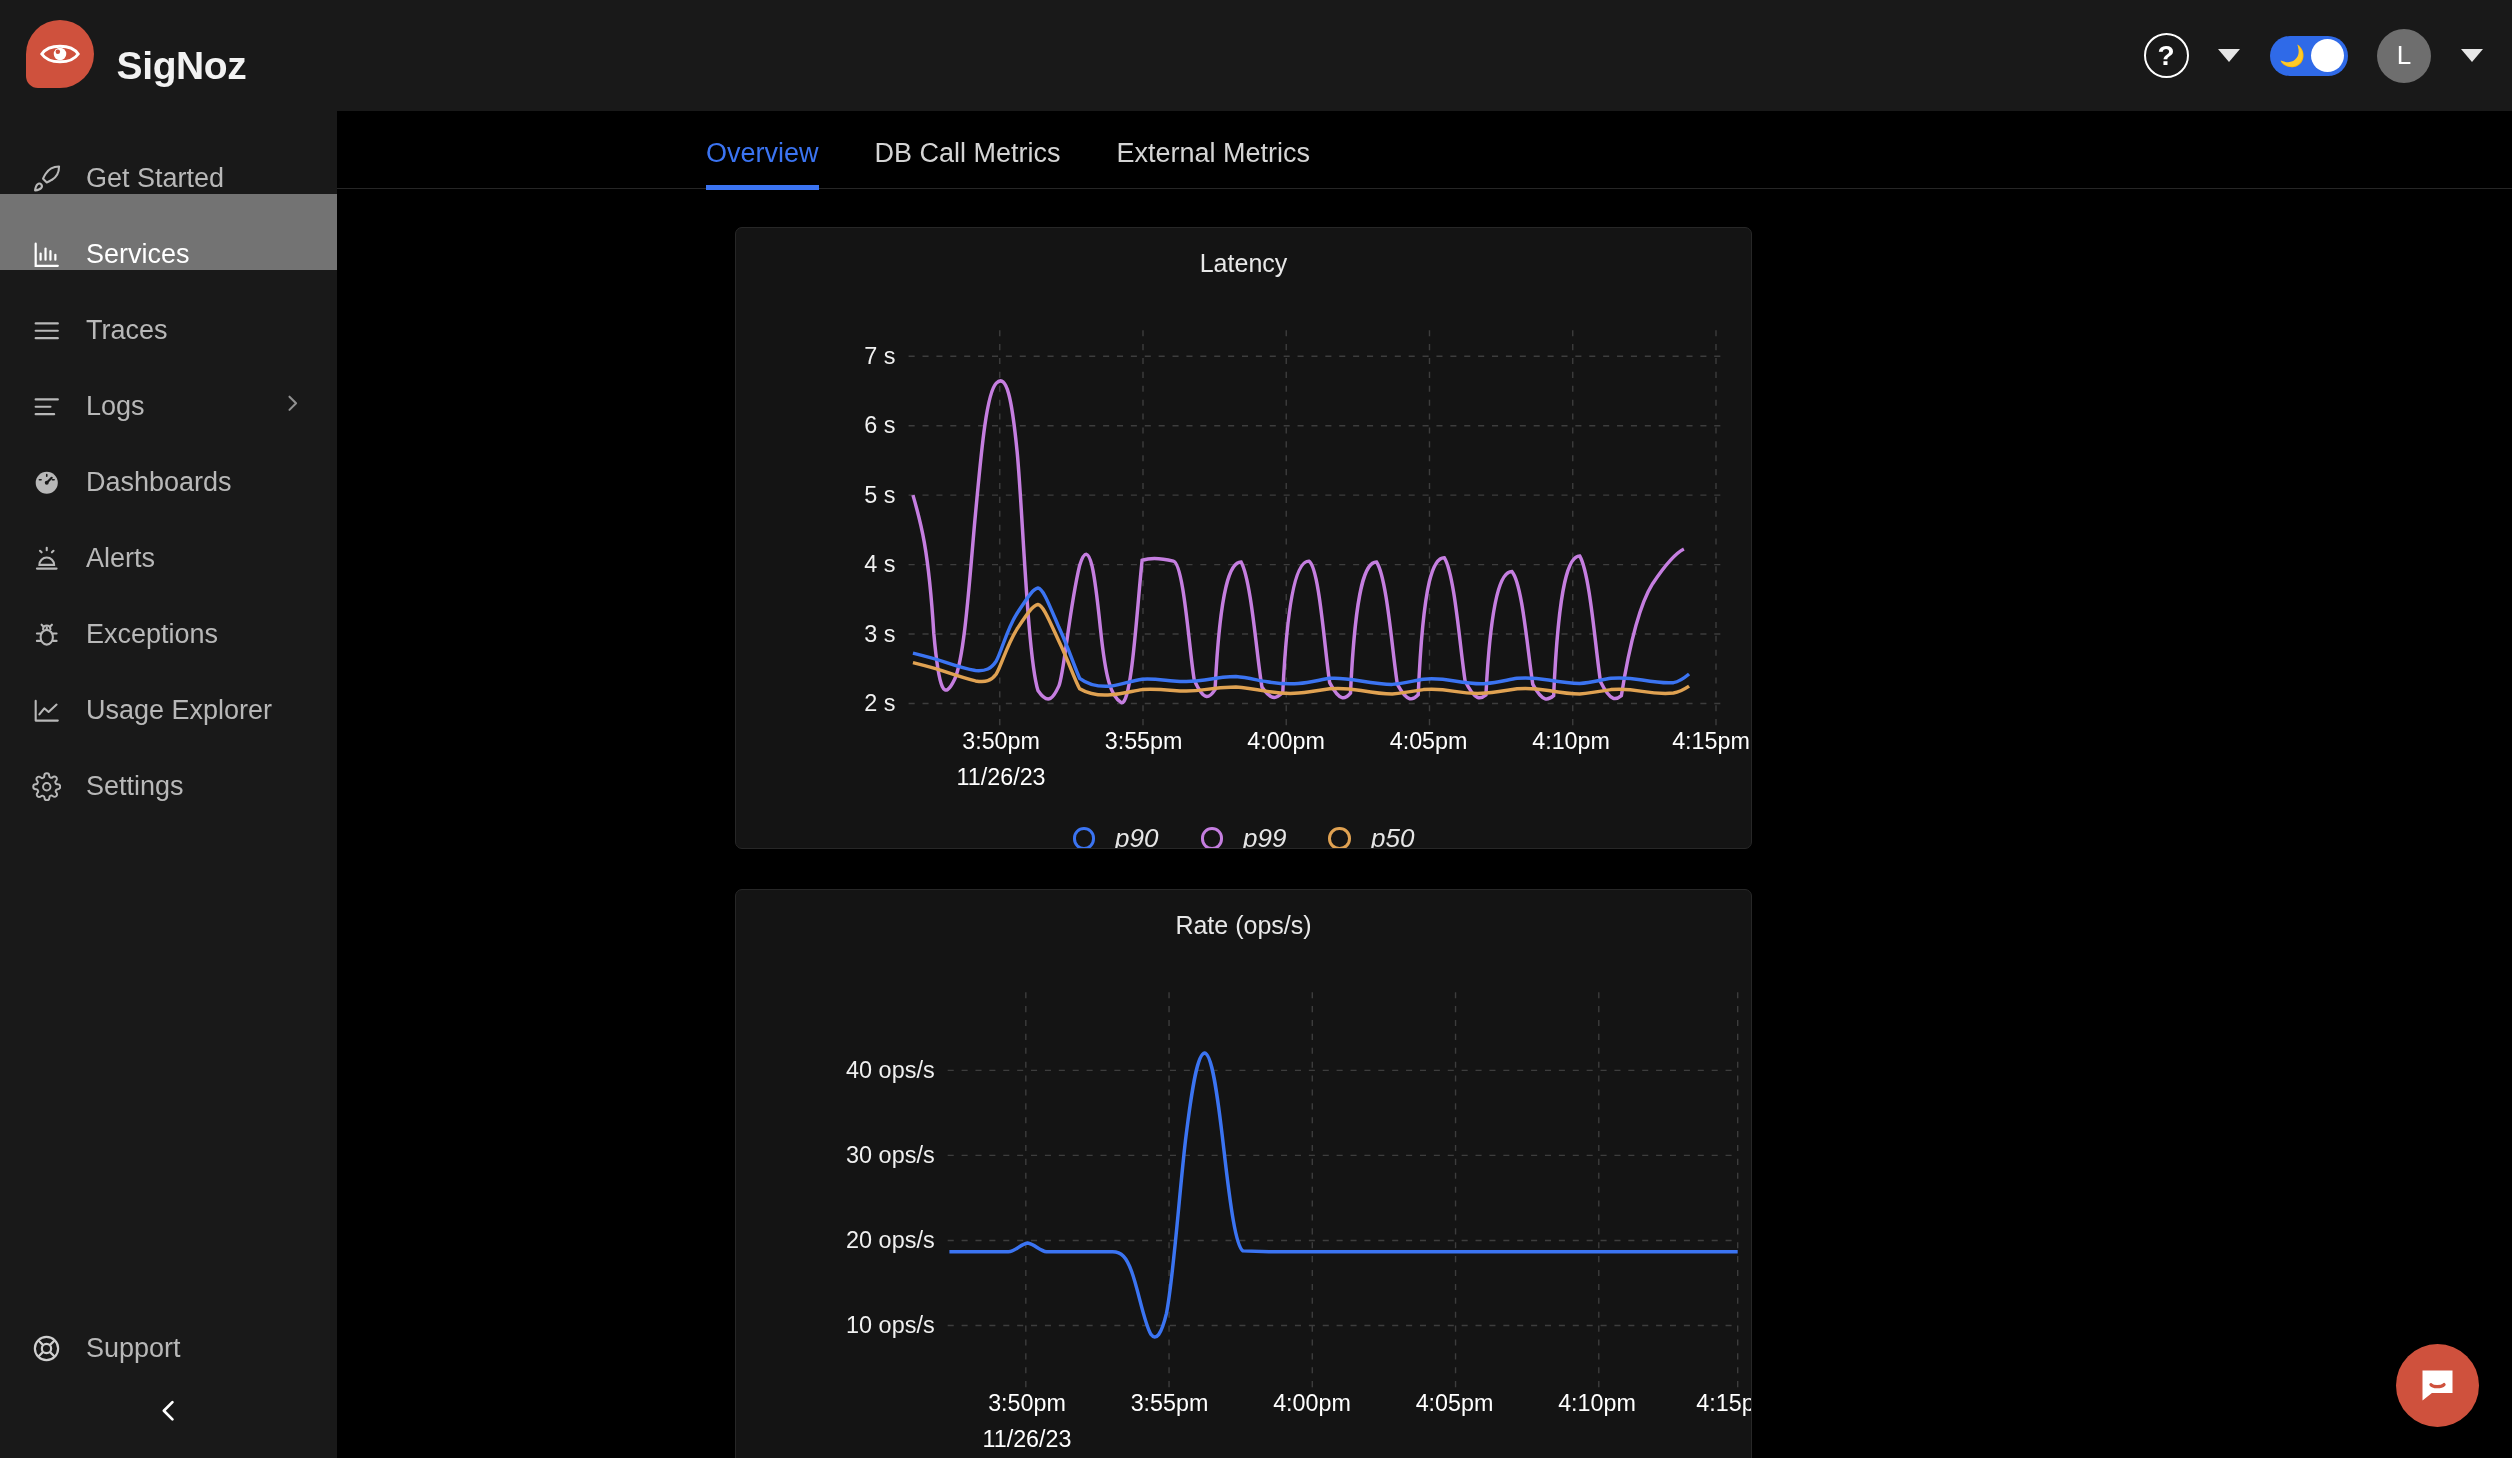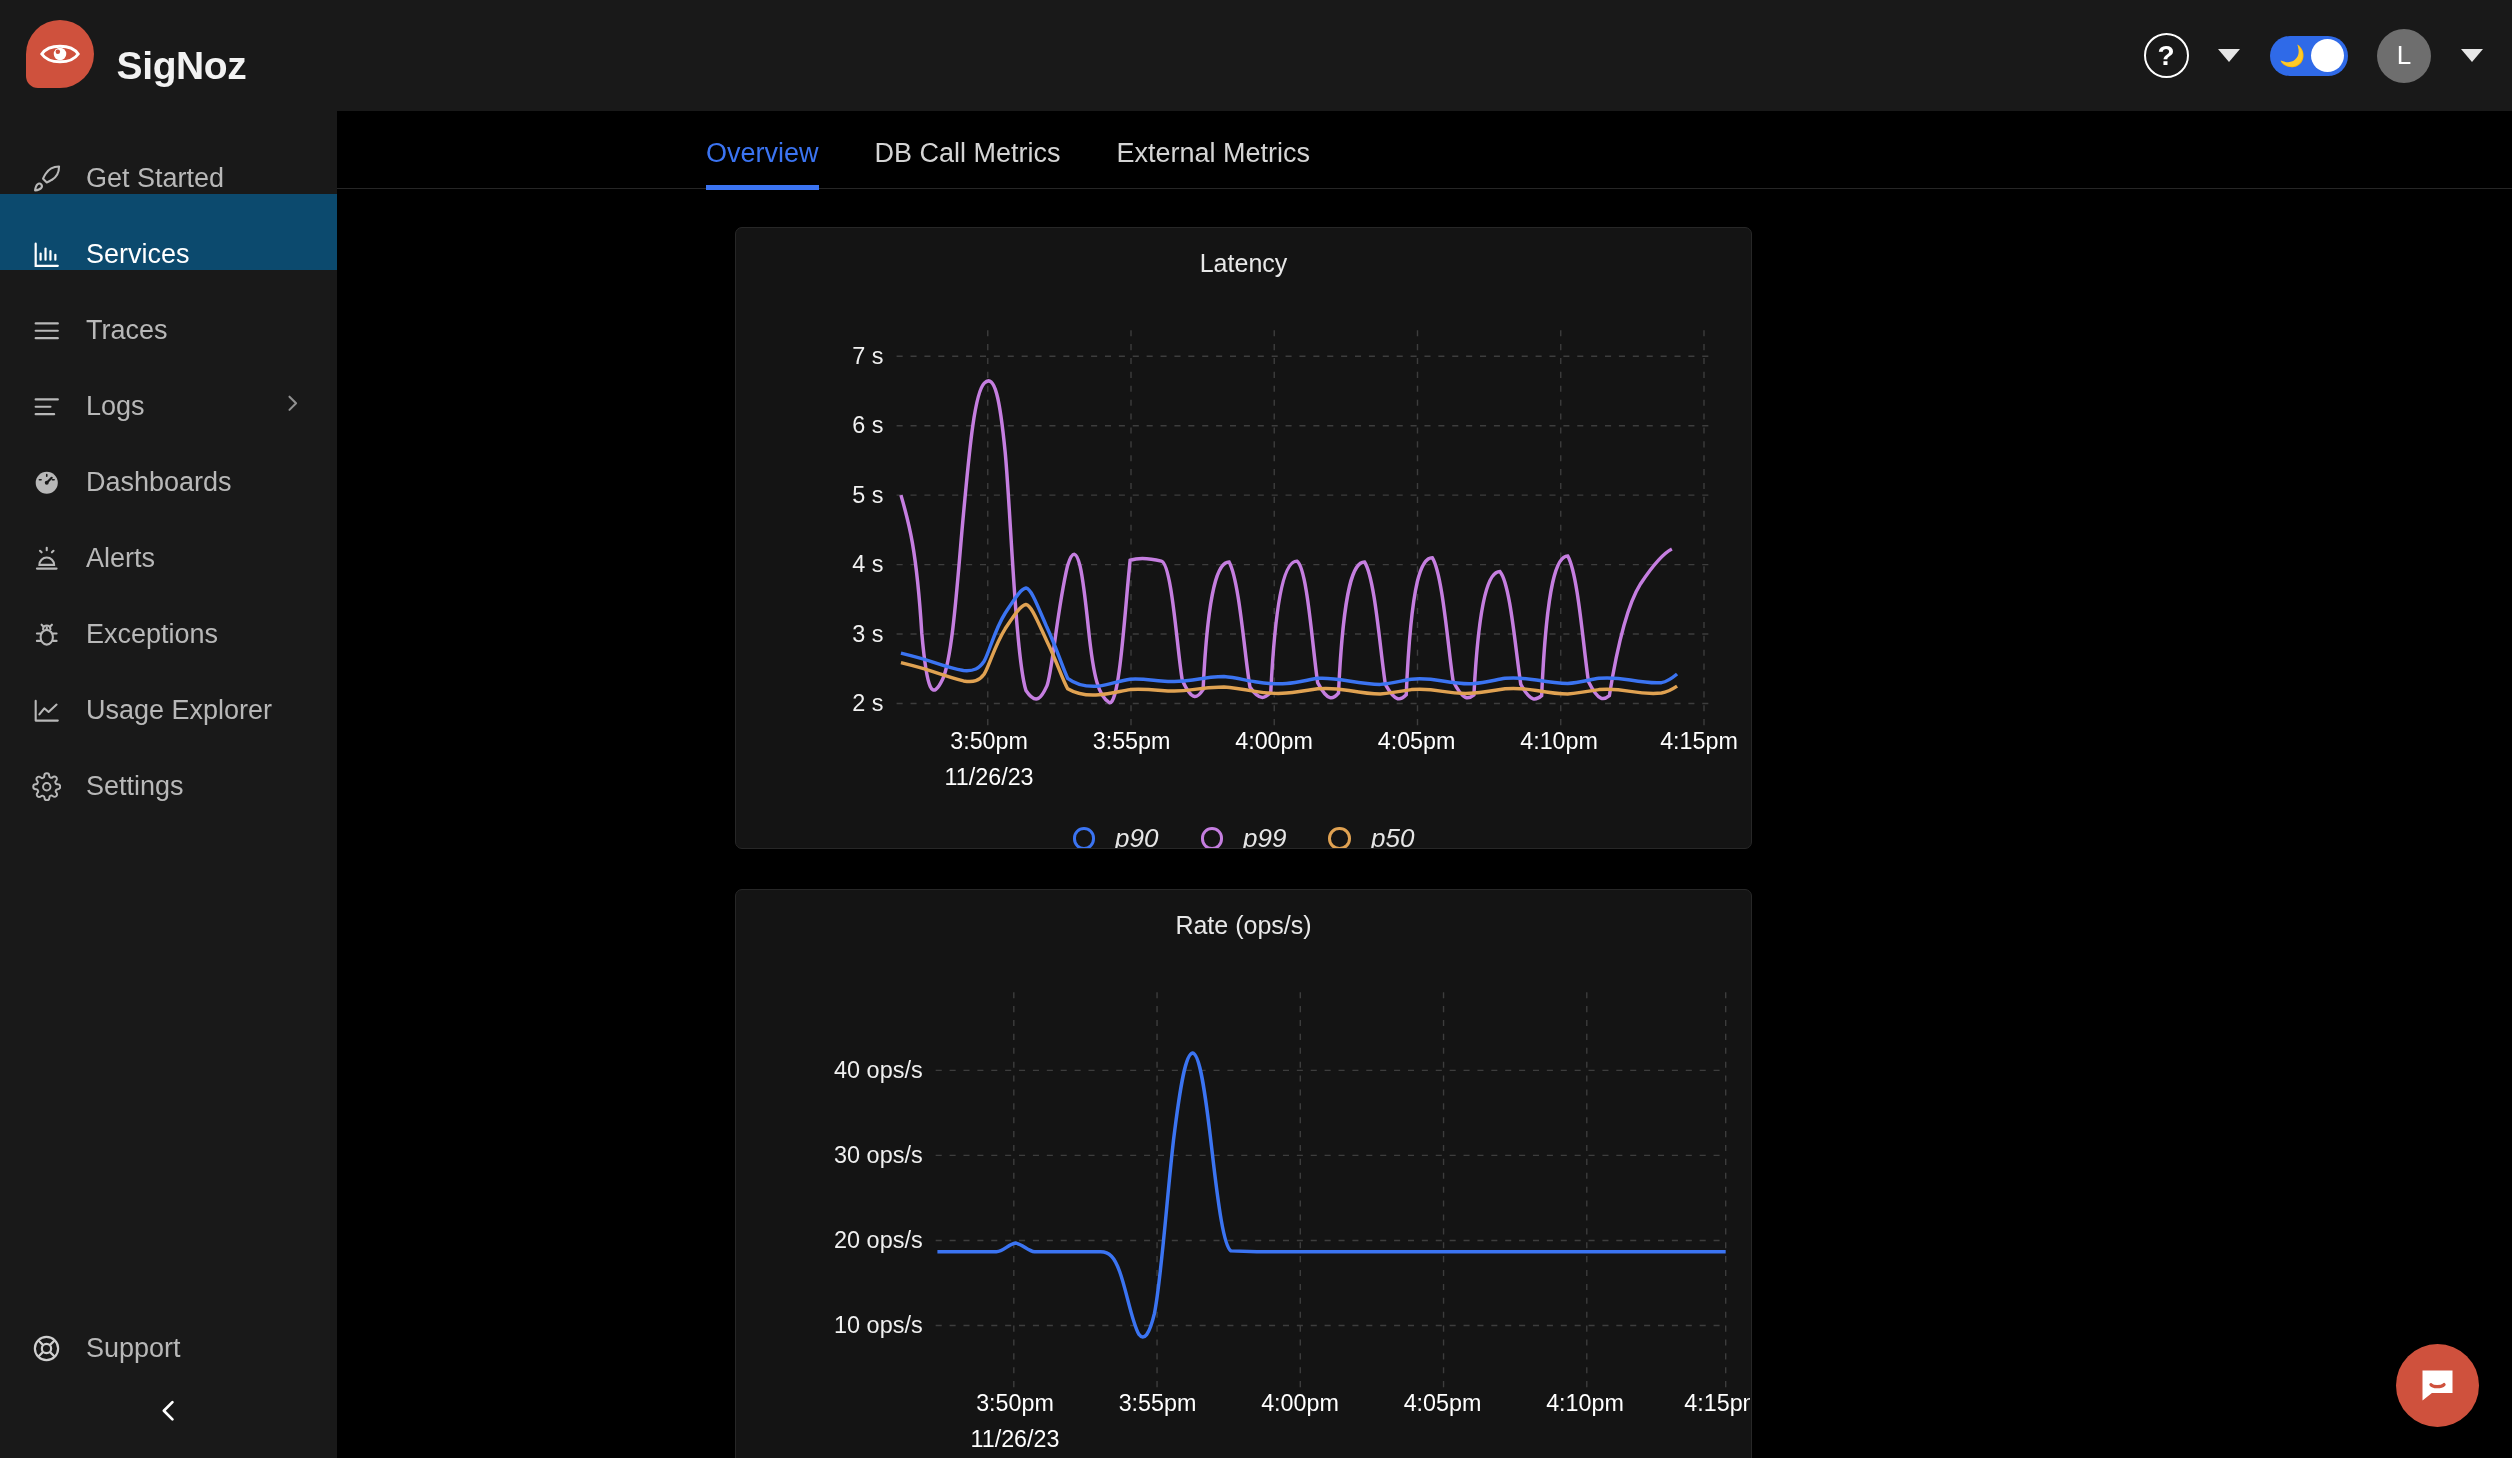--- a/index.html
+++ b/index.html
@@ -40,7 +40,7 @@
     cursor: pointer;
   }
   .nav-item .nav-ico { width: 31px; height: 31px; flex: 0 0 31px; display:flex; align-items:center; justify-content:center; }
-  .nav-item.active { background: #0c4a6e; color: #ffffff; }
+  .nav-item.active { background: #737373; color: #ffffff; }
   .nav-item.active .nav-ico svg { stroke: #ffffff; }
   .nav-item .chev { margin-left: auto; margin-right: 33px; opacity: .75; }
 

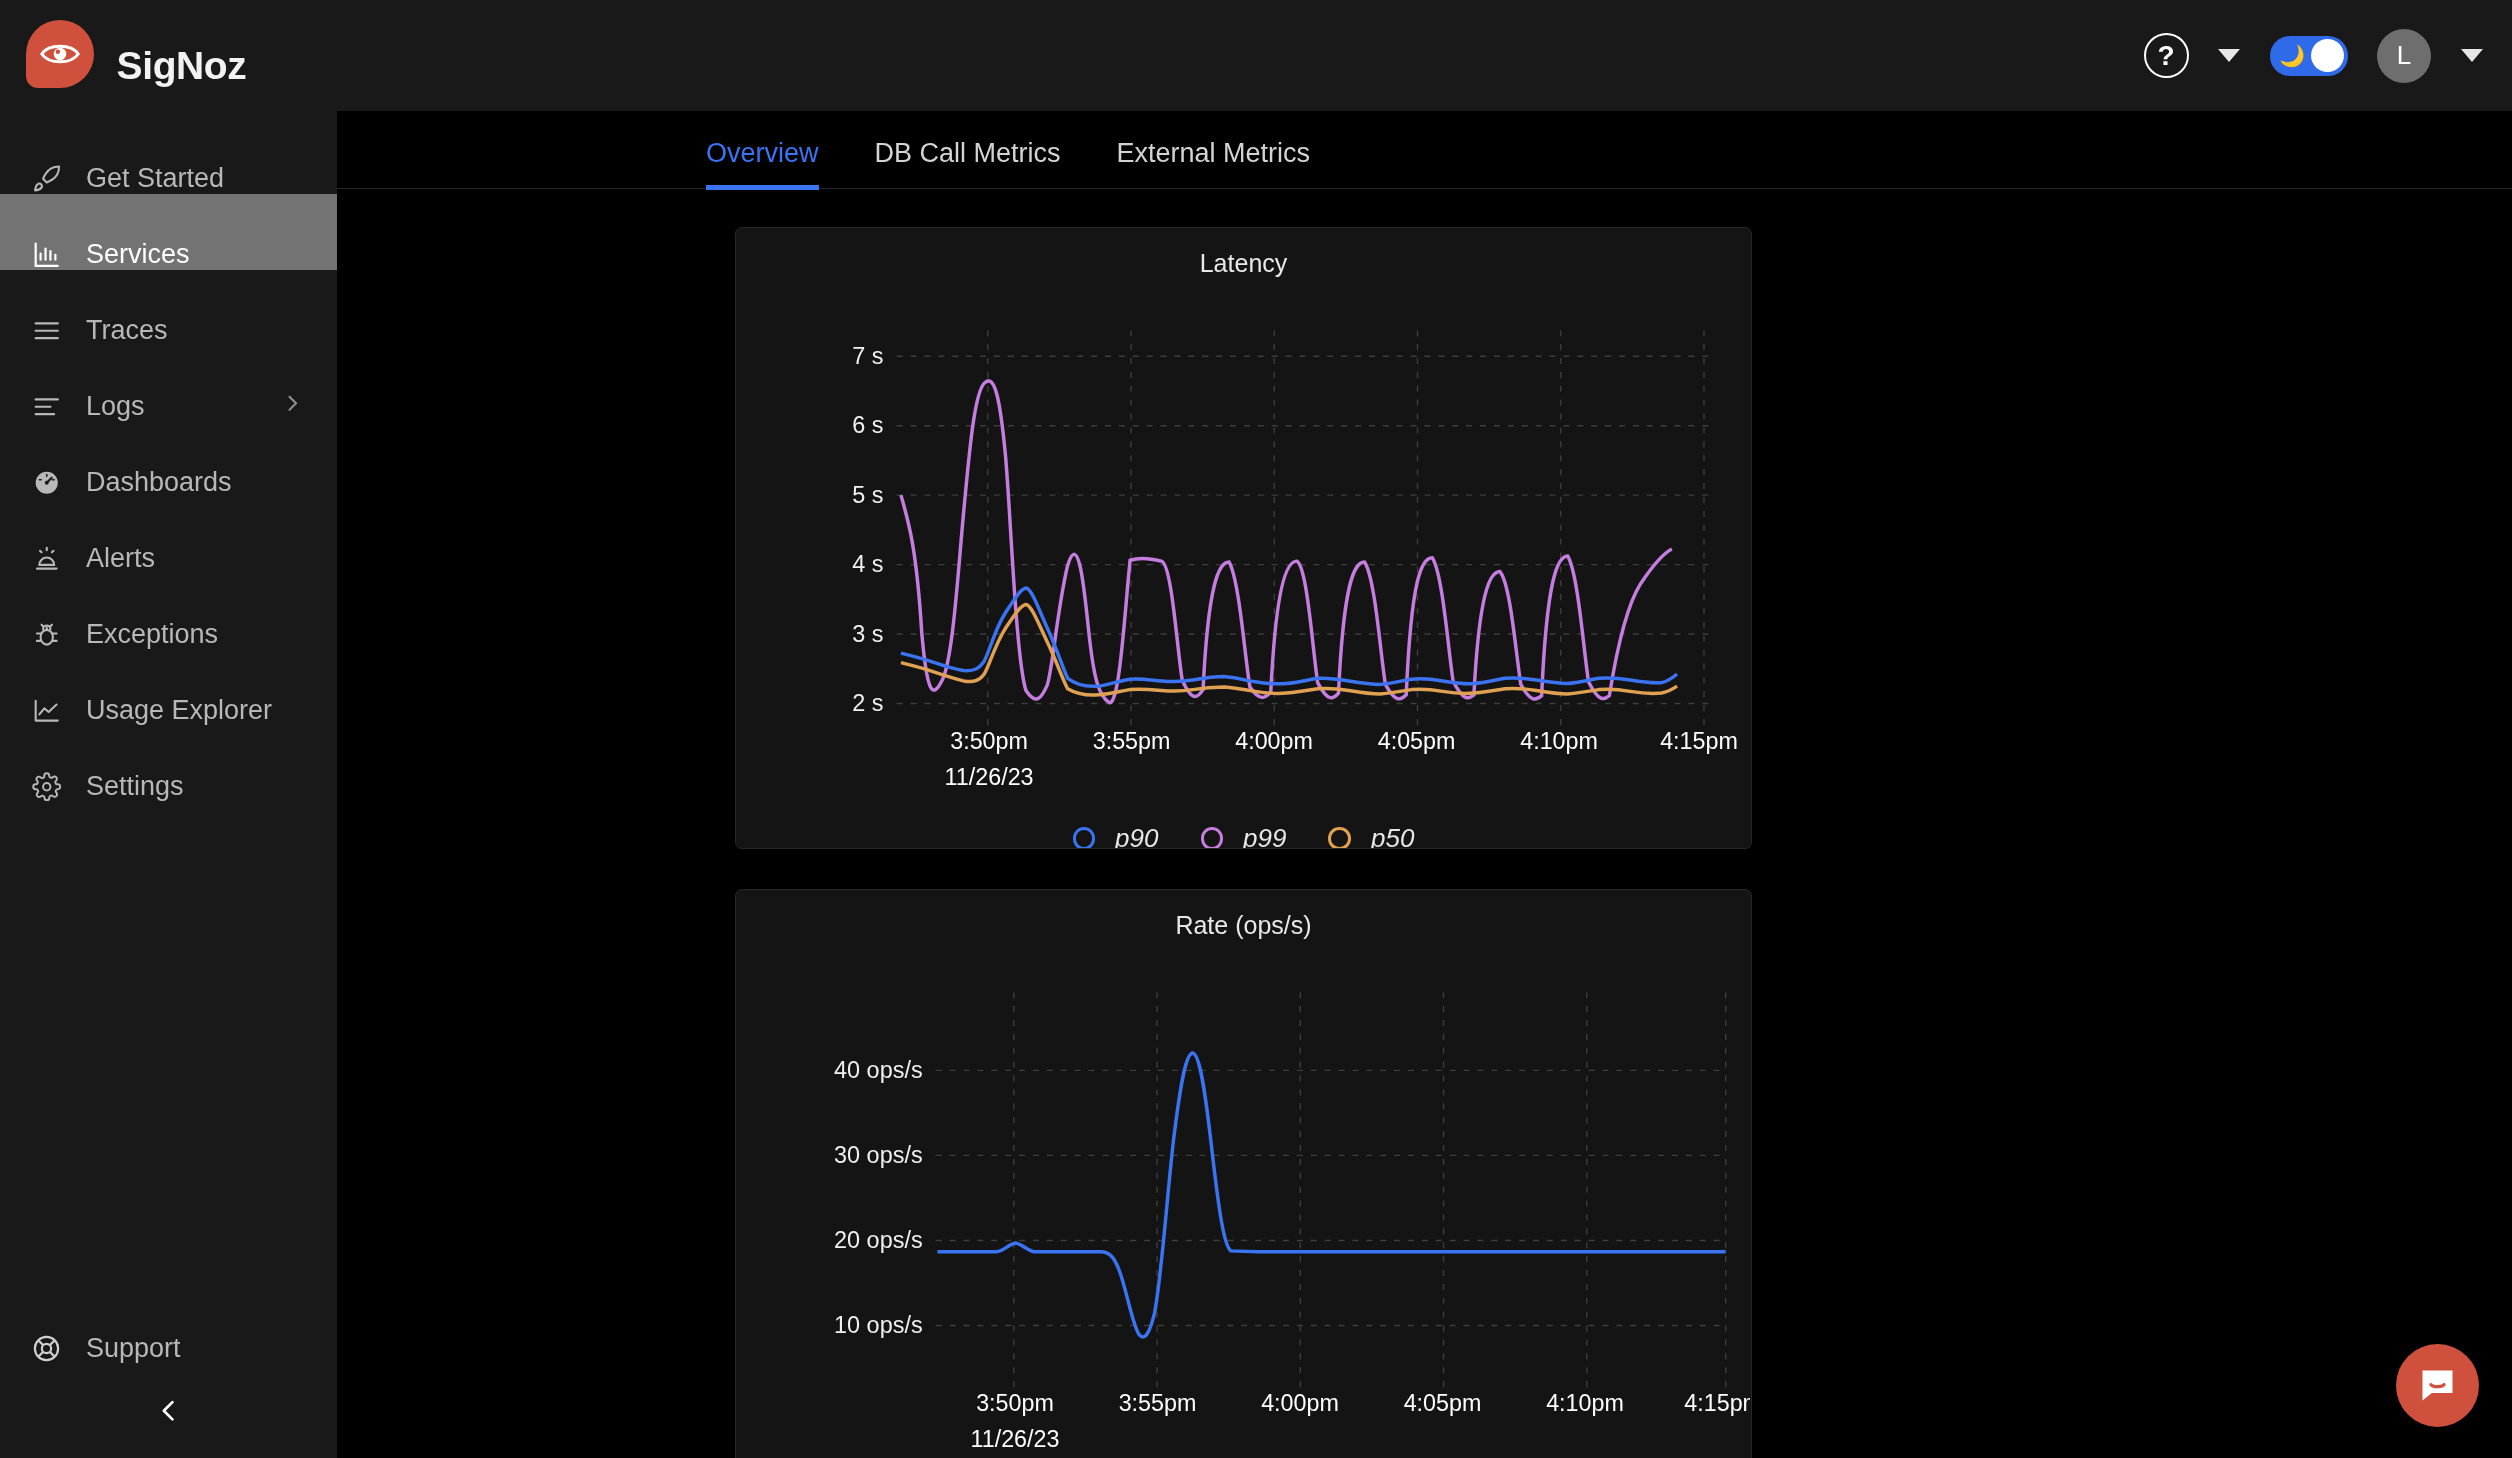--- a/index.html
+++ b/index.html
@@ -115,7 +115,7 @@
     padding-top: 21px; display: flex; align-items: center; justify-content: center; gap: 14px;
   }
 
-  .plot { position: relative; }
+  .plot { position: relative; margin-left: 12px; }
   .plot svg { display: block; }
 
   .legend {

